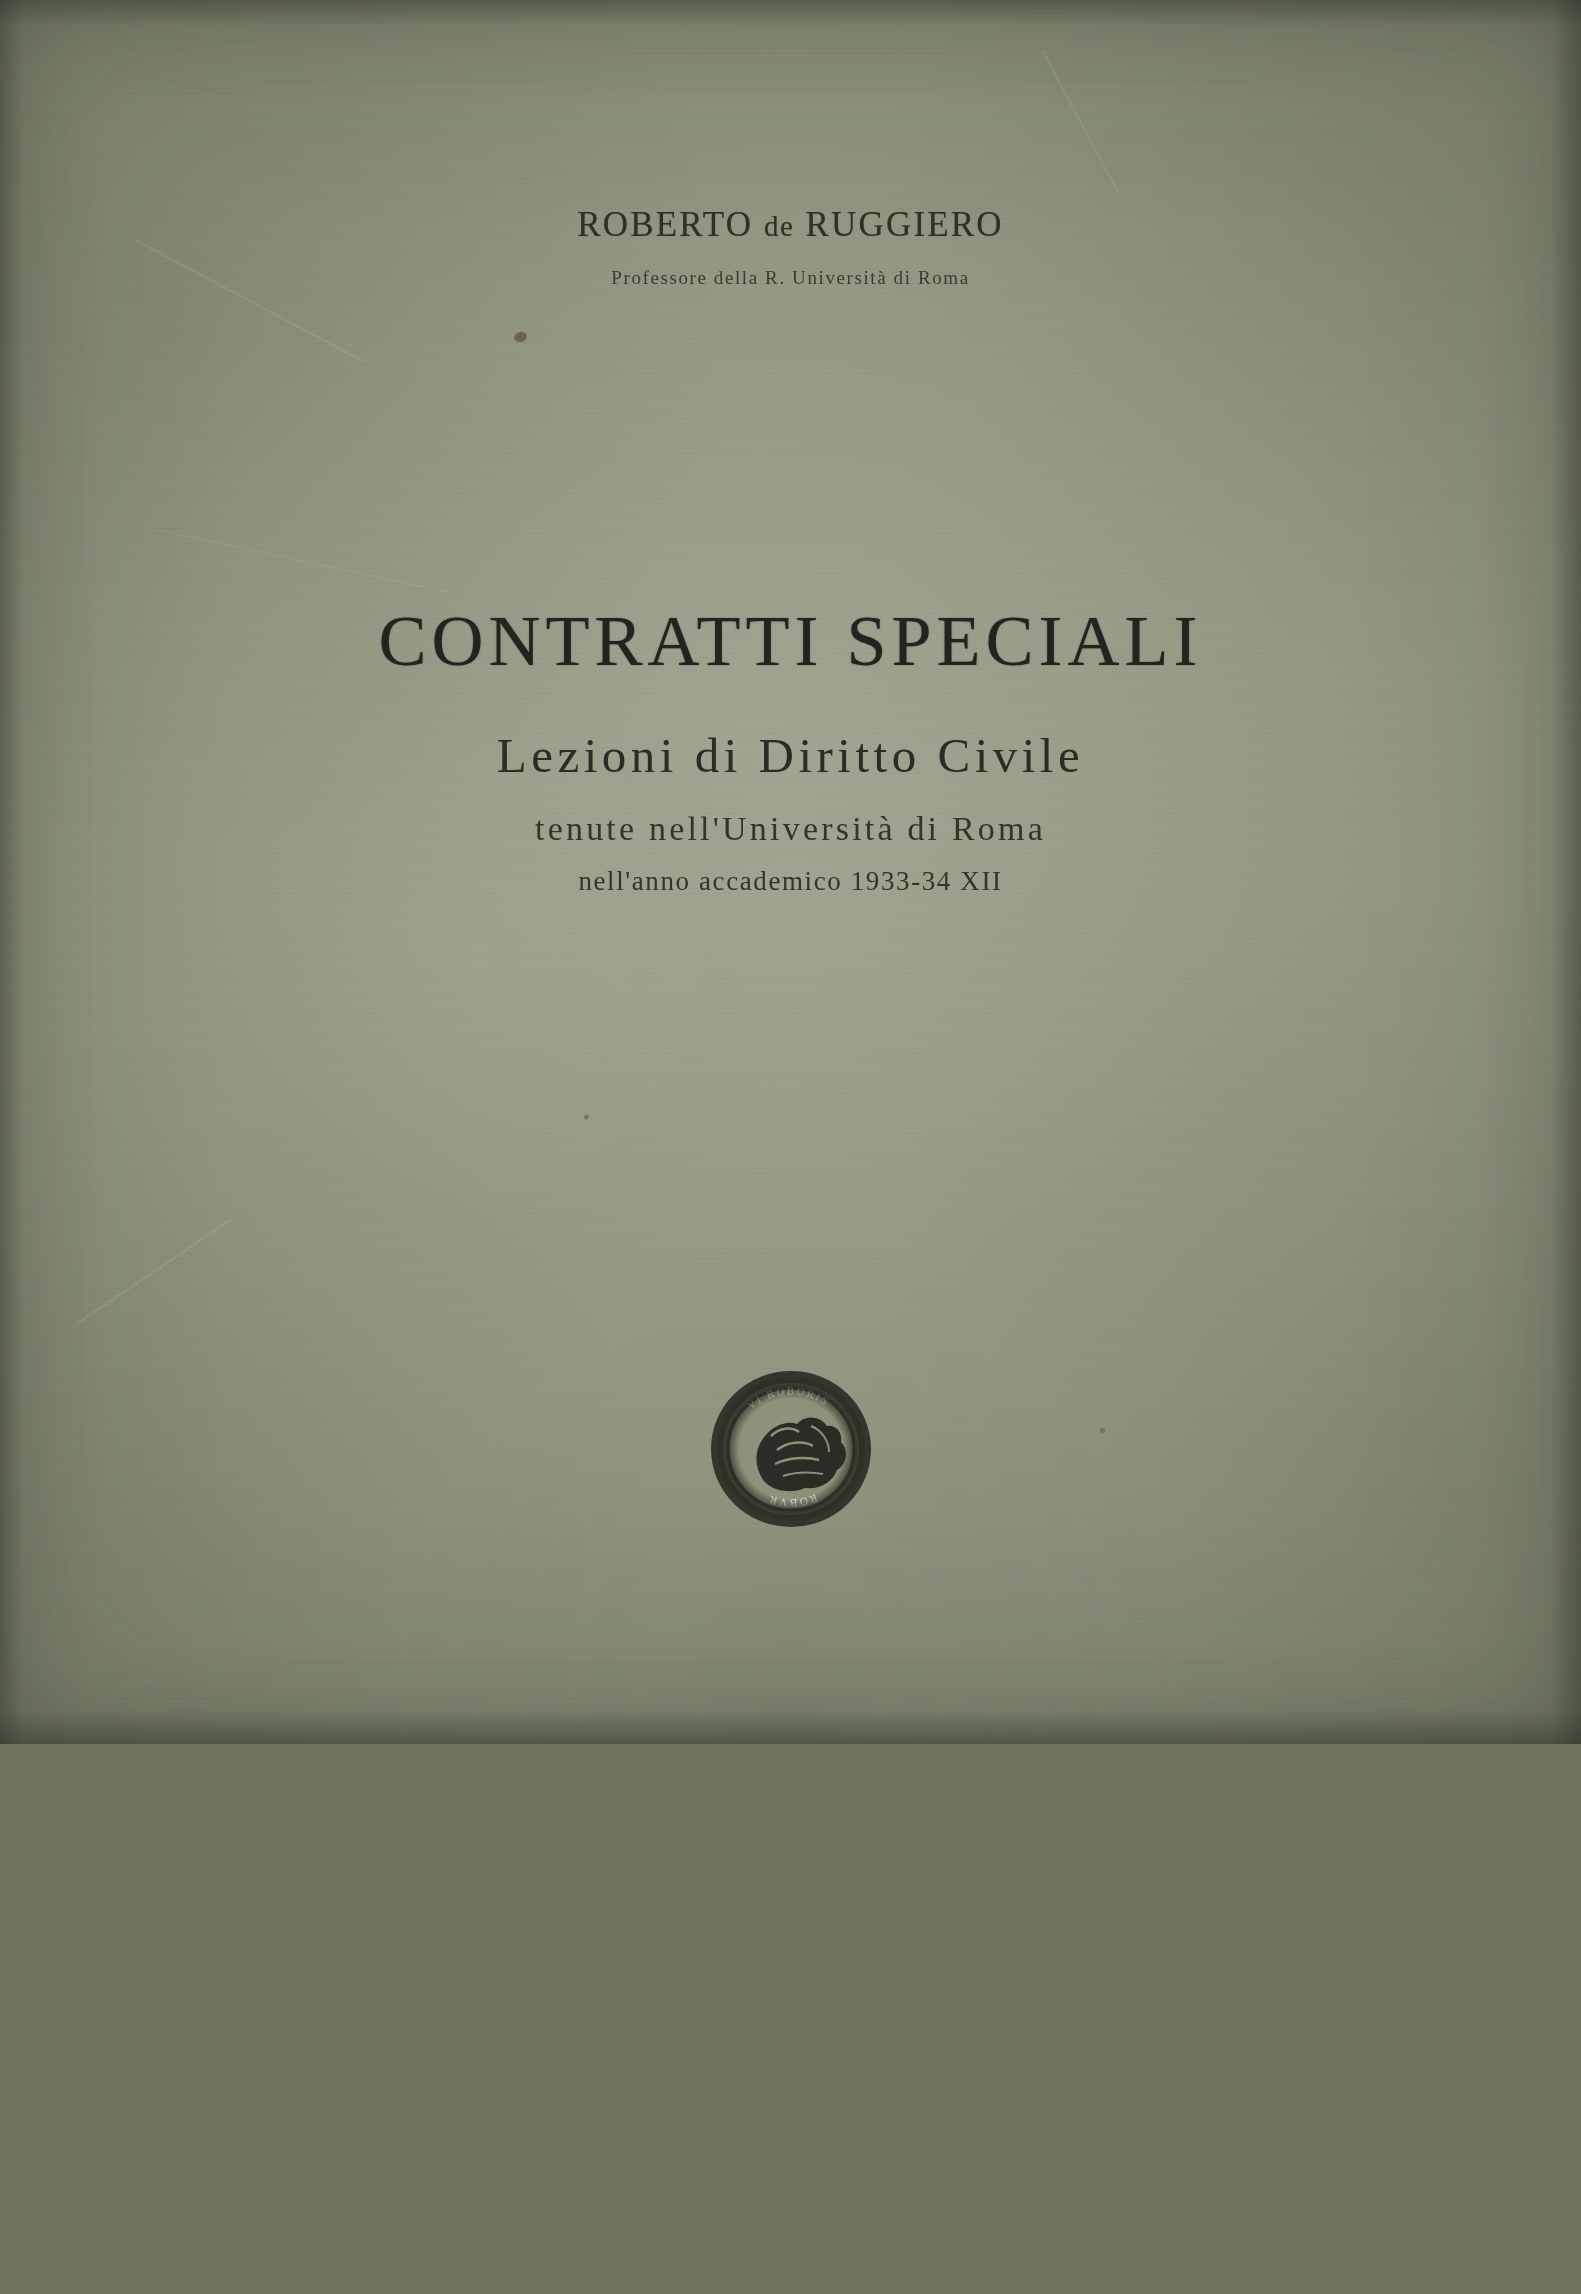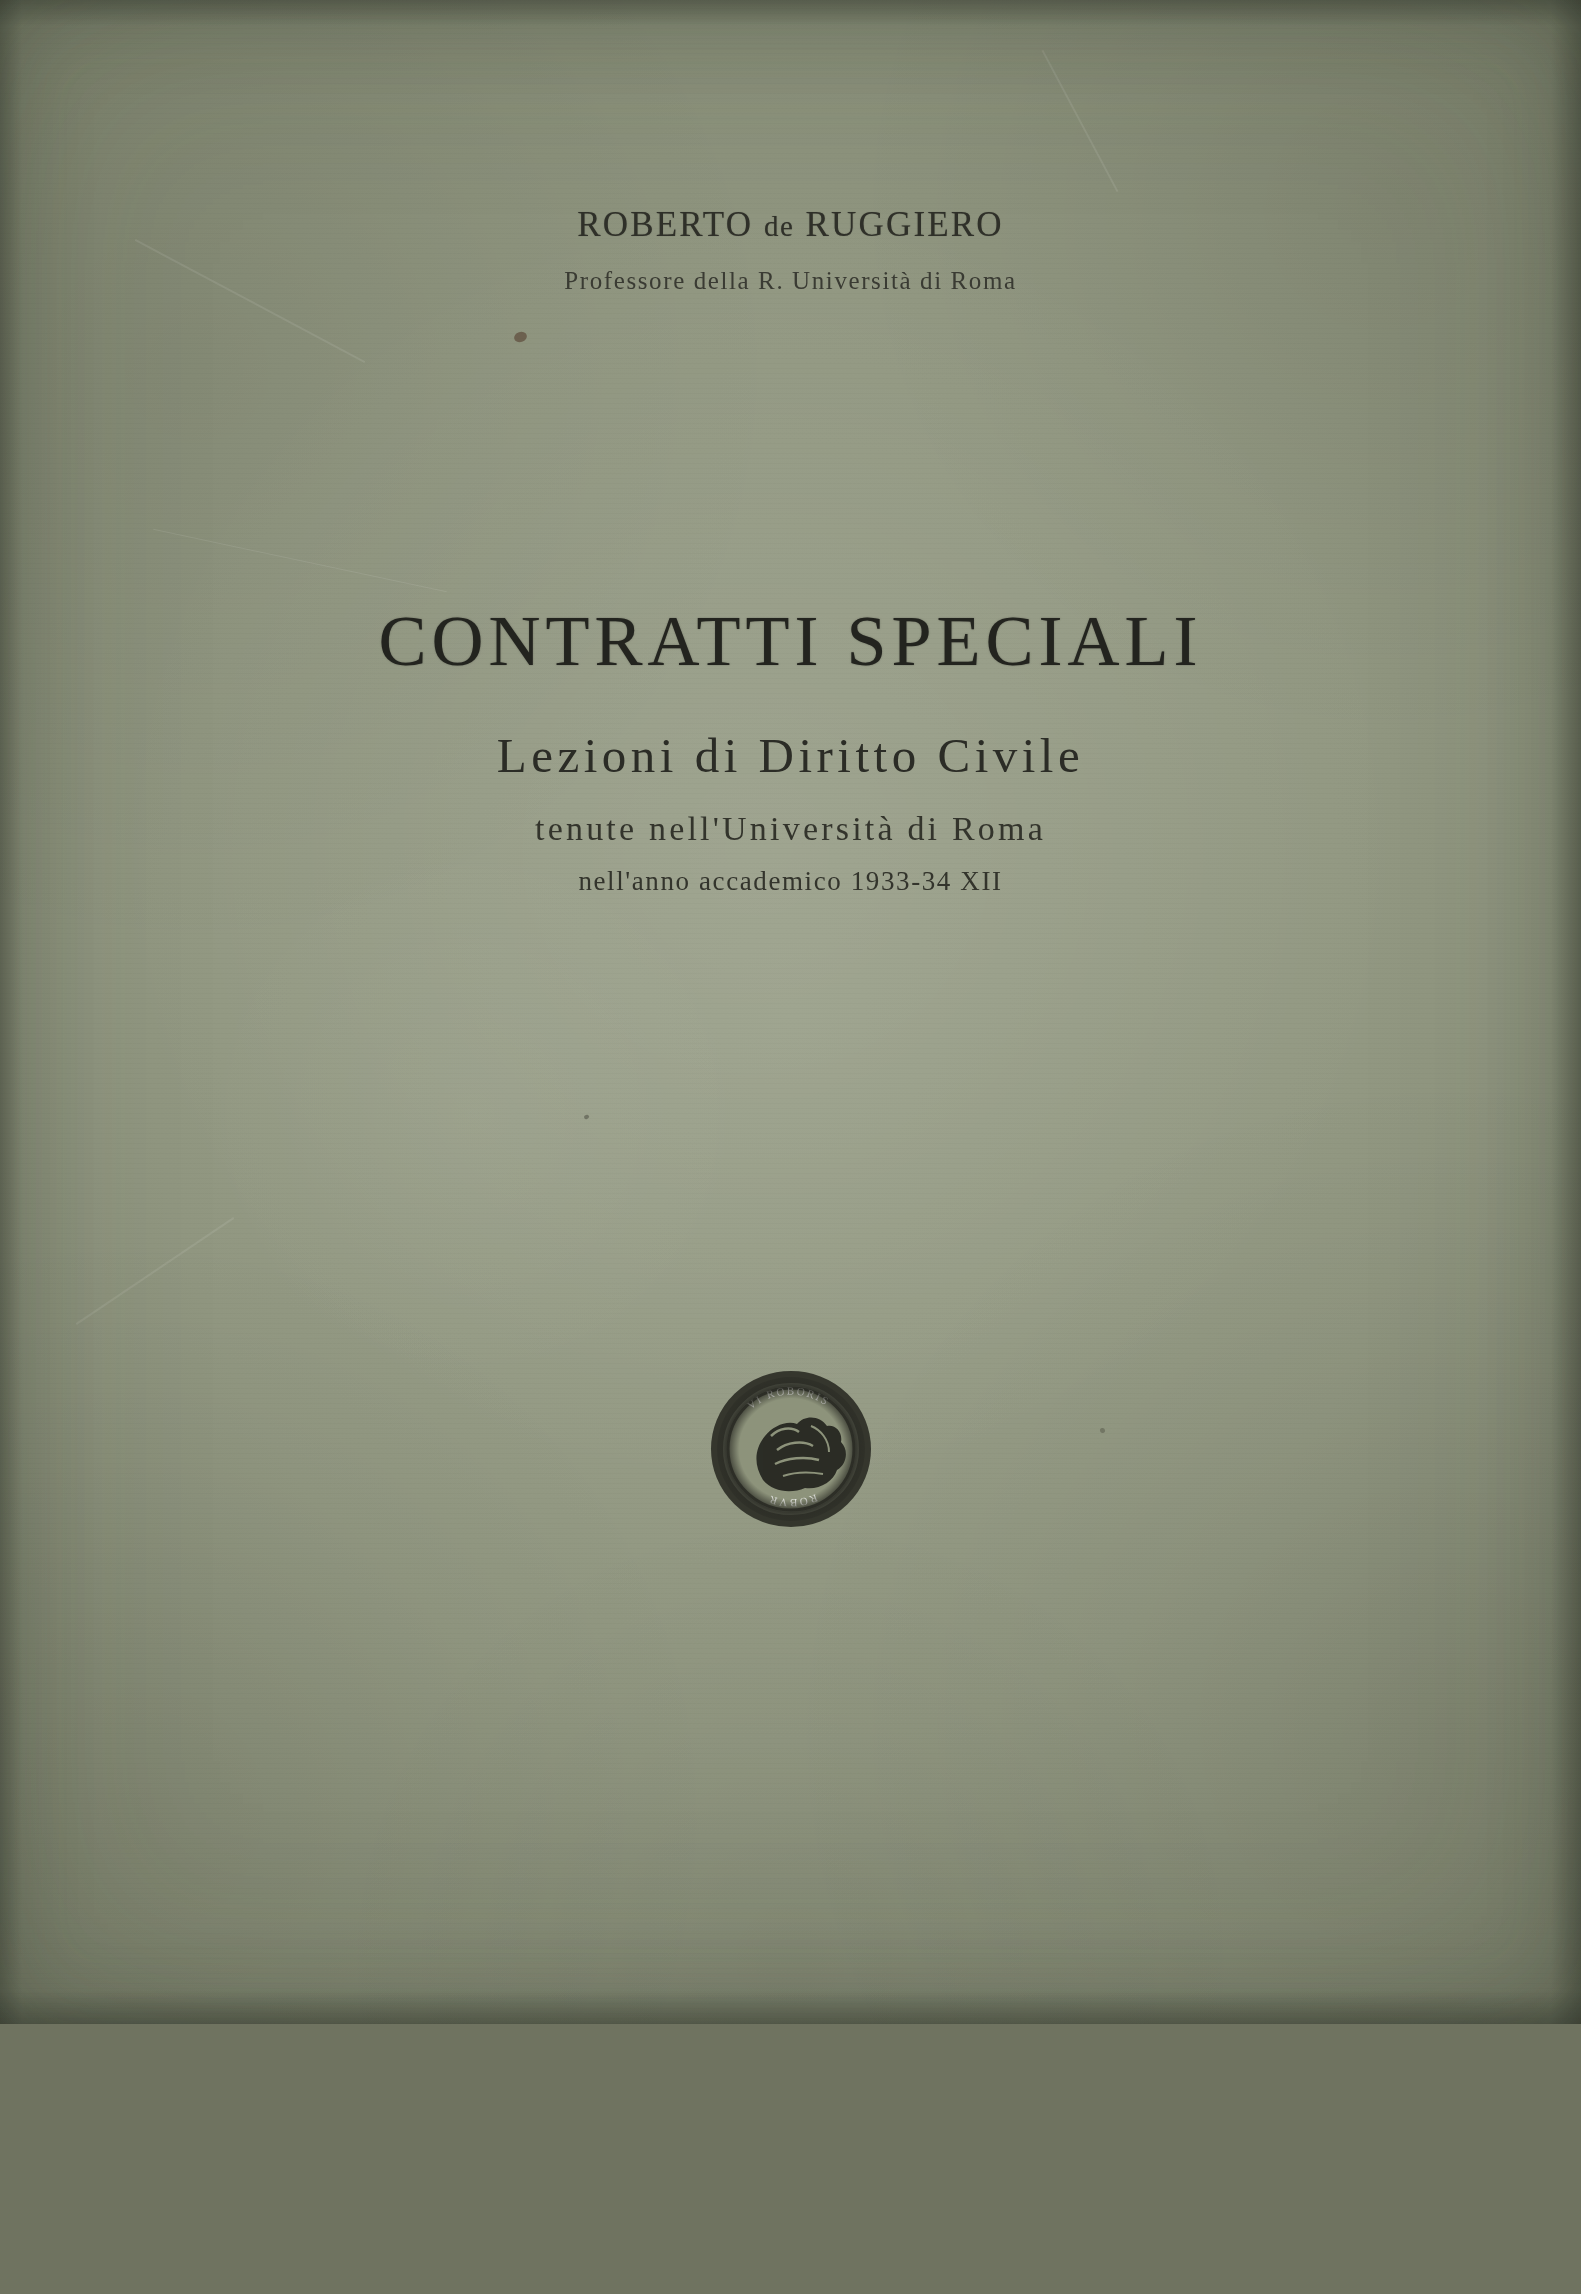--- a/index.html
+++ b/index.html
@@ -17,7 +17,7 @@
   .page {
     position: relative;
     width: 1581px;
-    height: 2024px;
+    height: 1744px;
     background:
       radial-gradient(ellipse 70% 55% at 48% 42%, rgba(255,255,255,0.07) 0%, rgba(255,255,255,0.0) 60%),
       radial-gradient(ellipse 90% 80% at 50% 50%, #9aa08a 0%, #919781 45%, #848a74 72%, #767c66 100%);

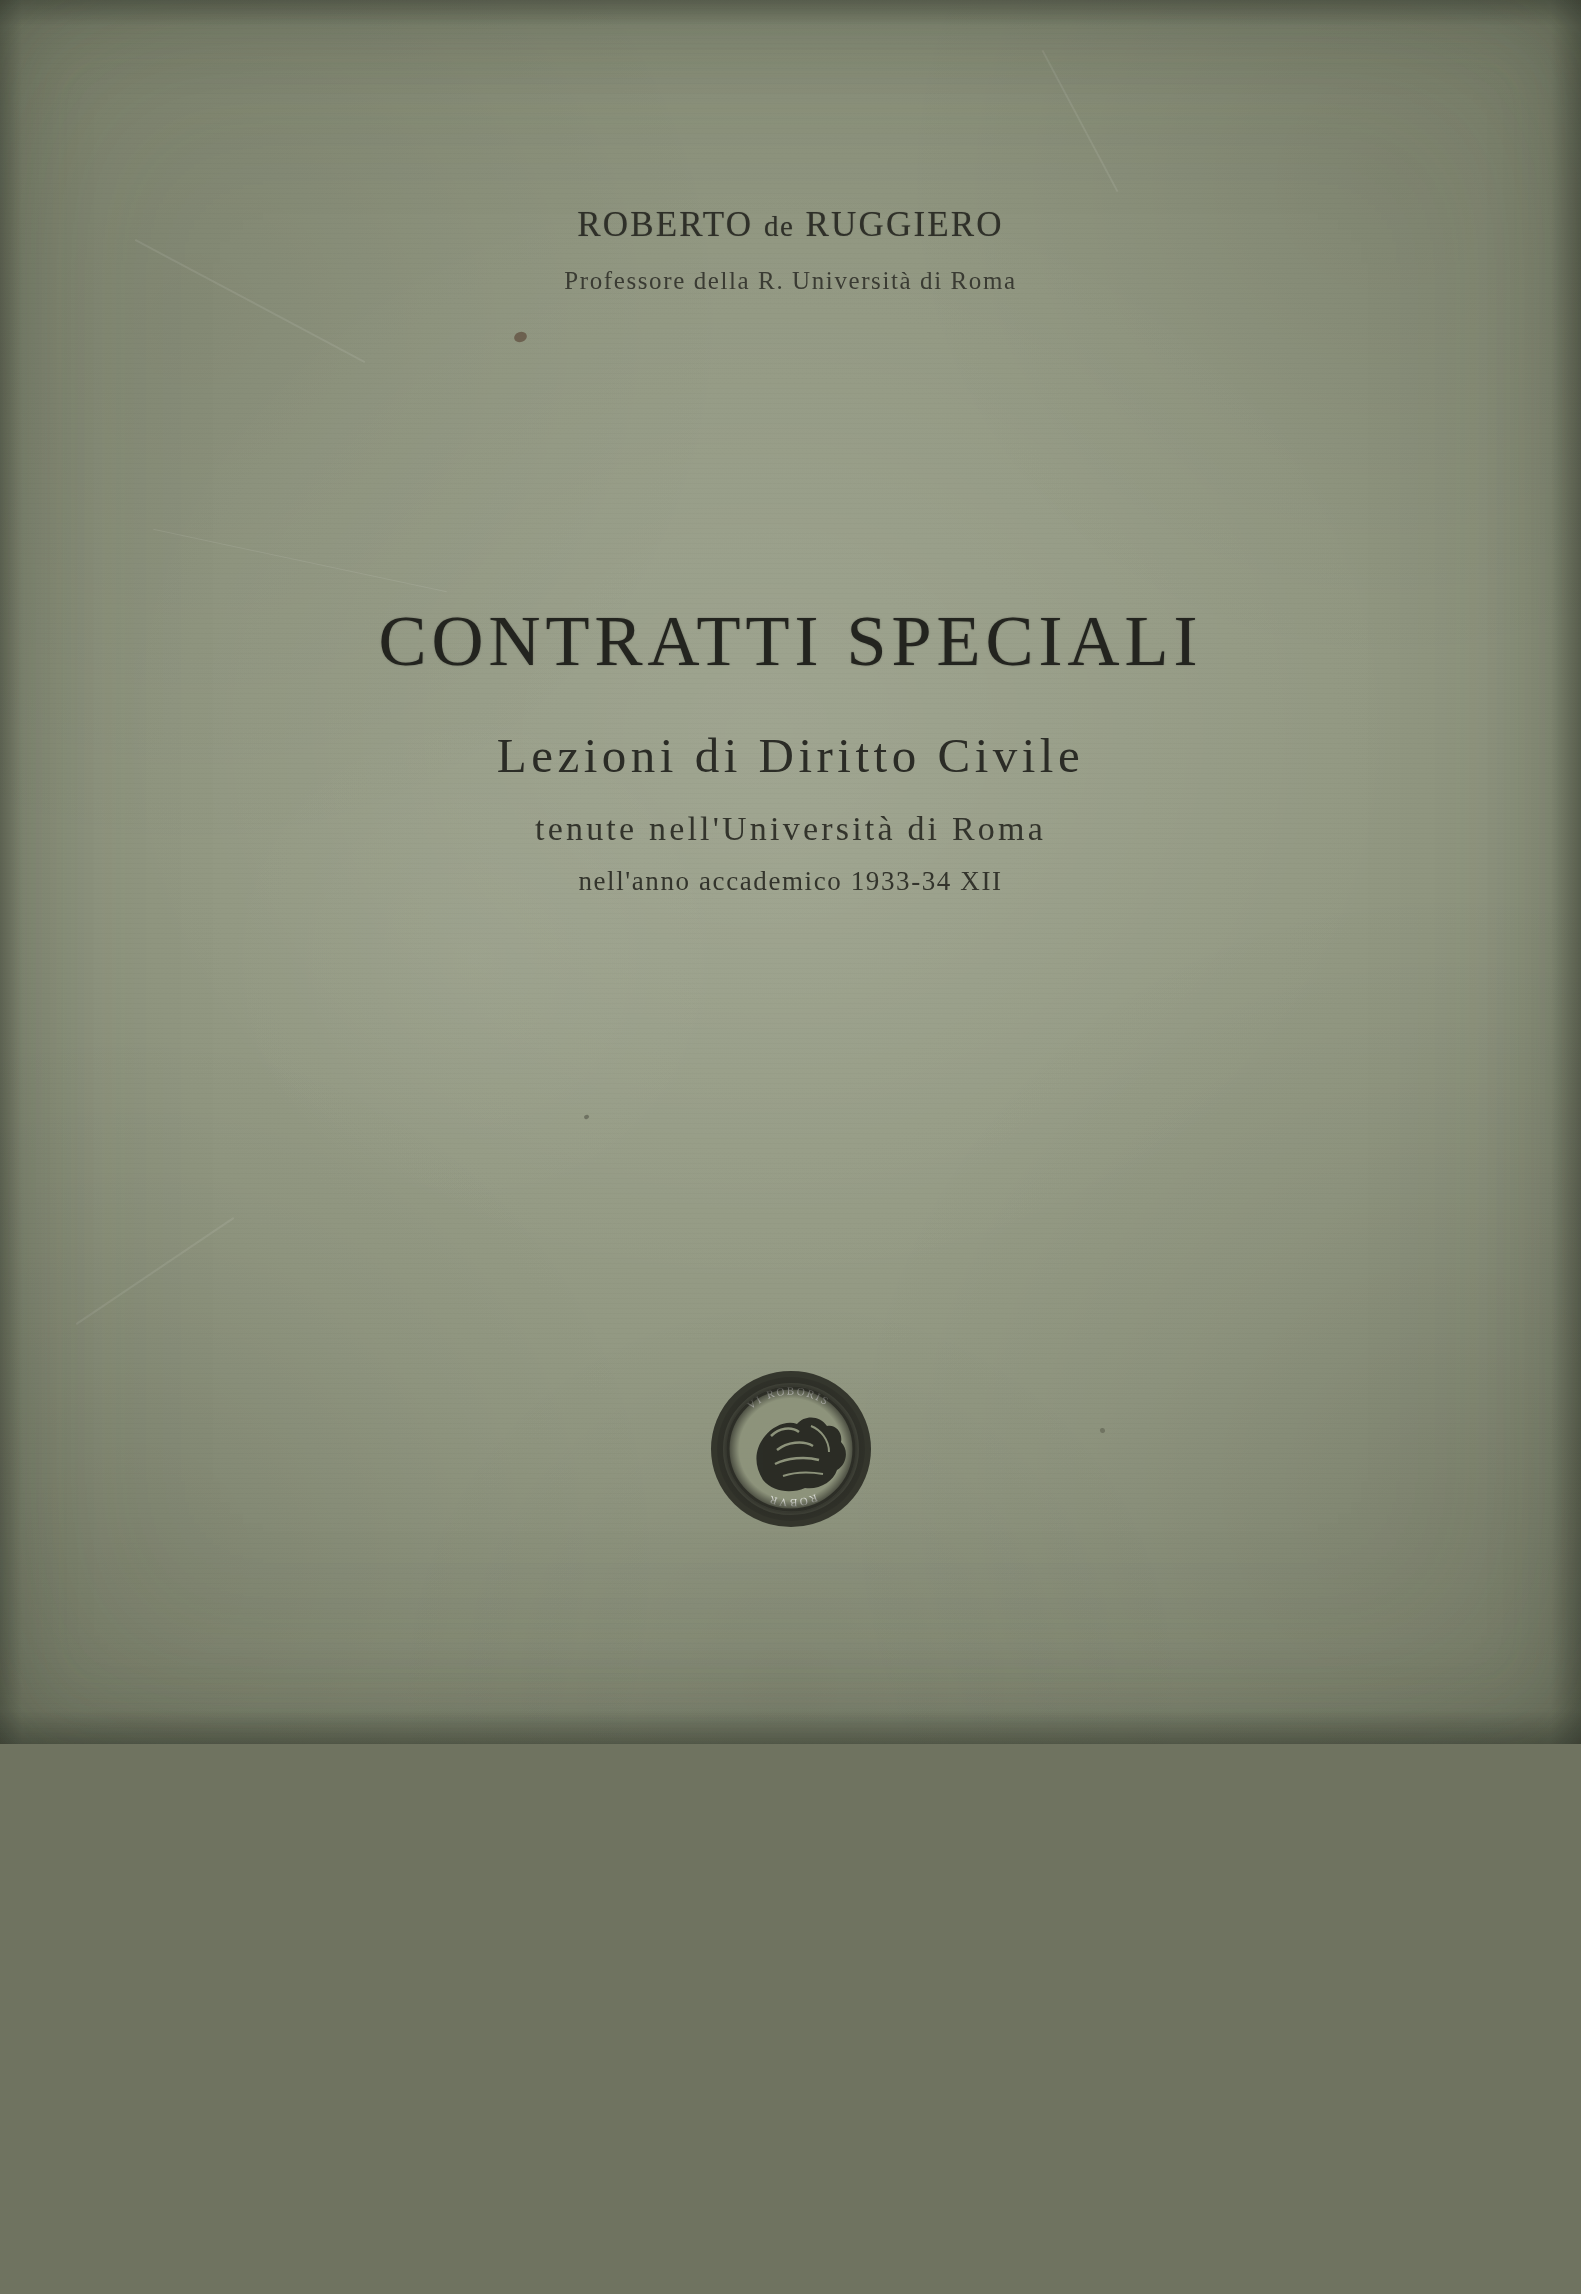--- a/index.html
+++ b/index.html
@@ -79,7 +79,7 @@
 
   .affiliation {
     margin-top: 22px;
-    font-size: 25px;
+    font-size: 19px;
     letter-spacing: 1.6px;
     color: #3a3b33;
     font-family: "Liberation Serif", serif;

